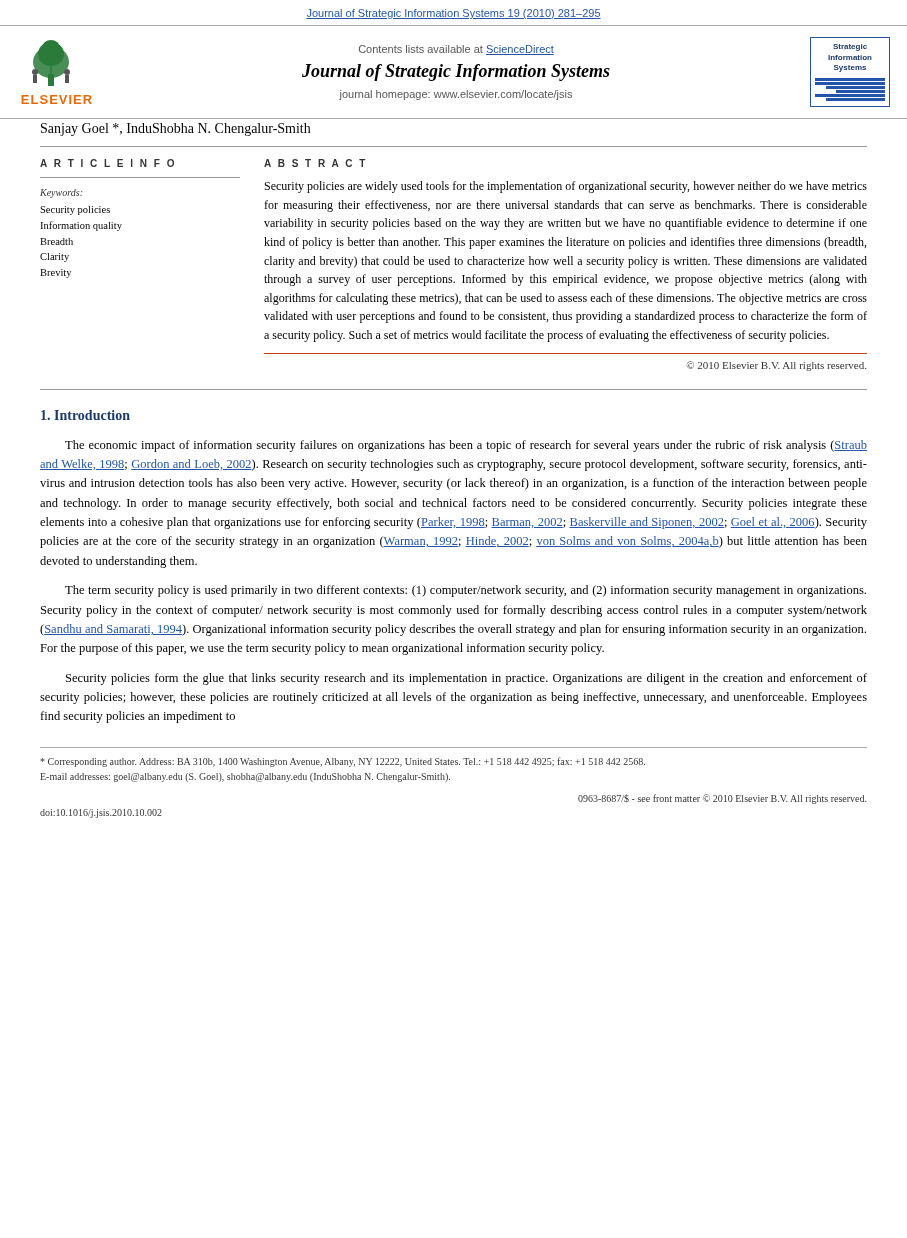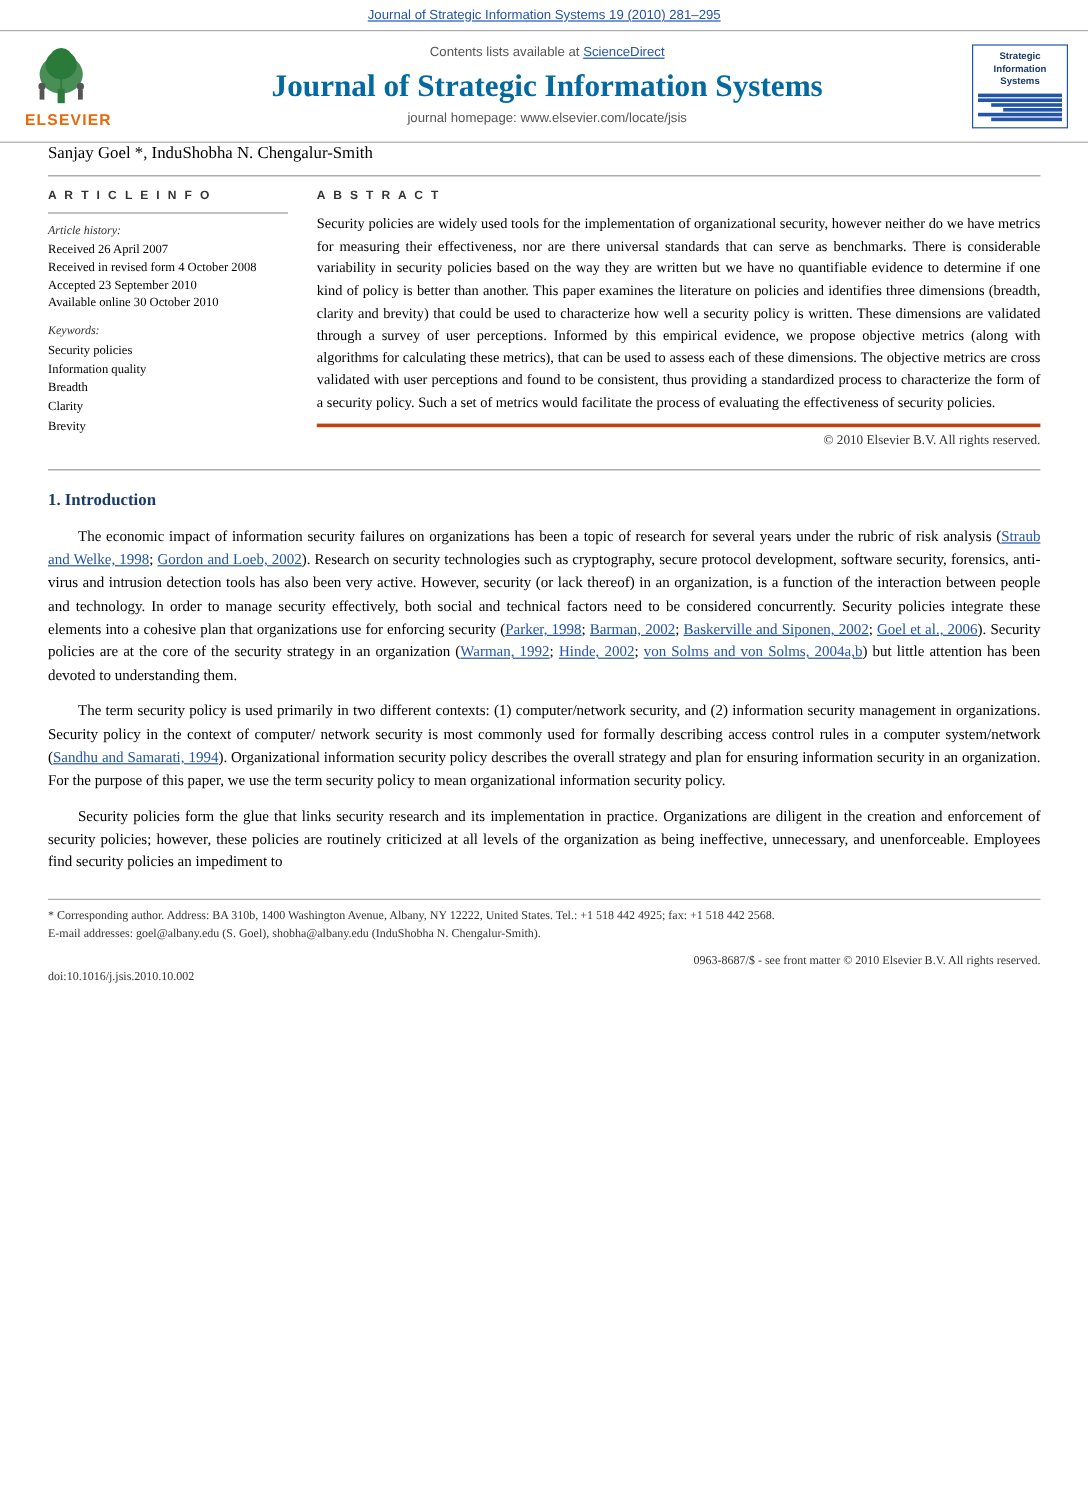--- a/index.html
+++ b/index.html
@@ -76,11 +76,12 @@
     }
 
     .journal-title-header {
-      font-size: 26px;
-      font-weight: bold;
-      color: #0369a1;
+      font-size: 18px;
+      font-weight: bold;
+      color: #000000;
       font-family: 'Times New Roman', serif;
       line-height: 1.2;
+      font-style: italic;
     }
 
     .journal-homepage {

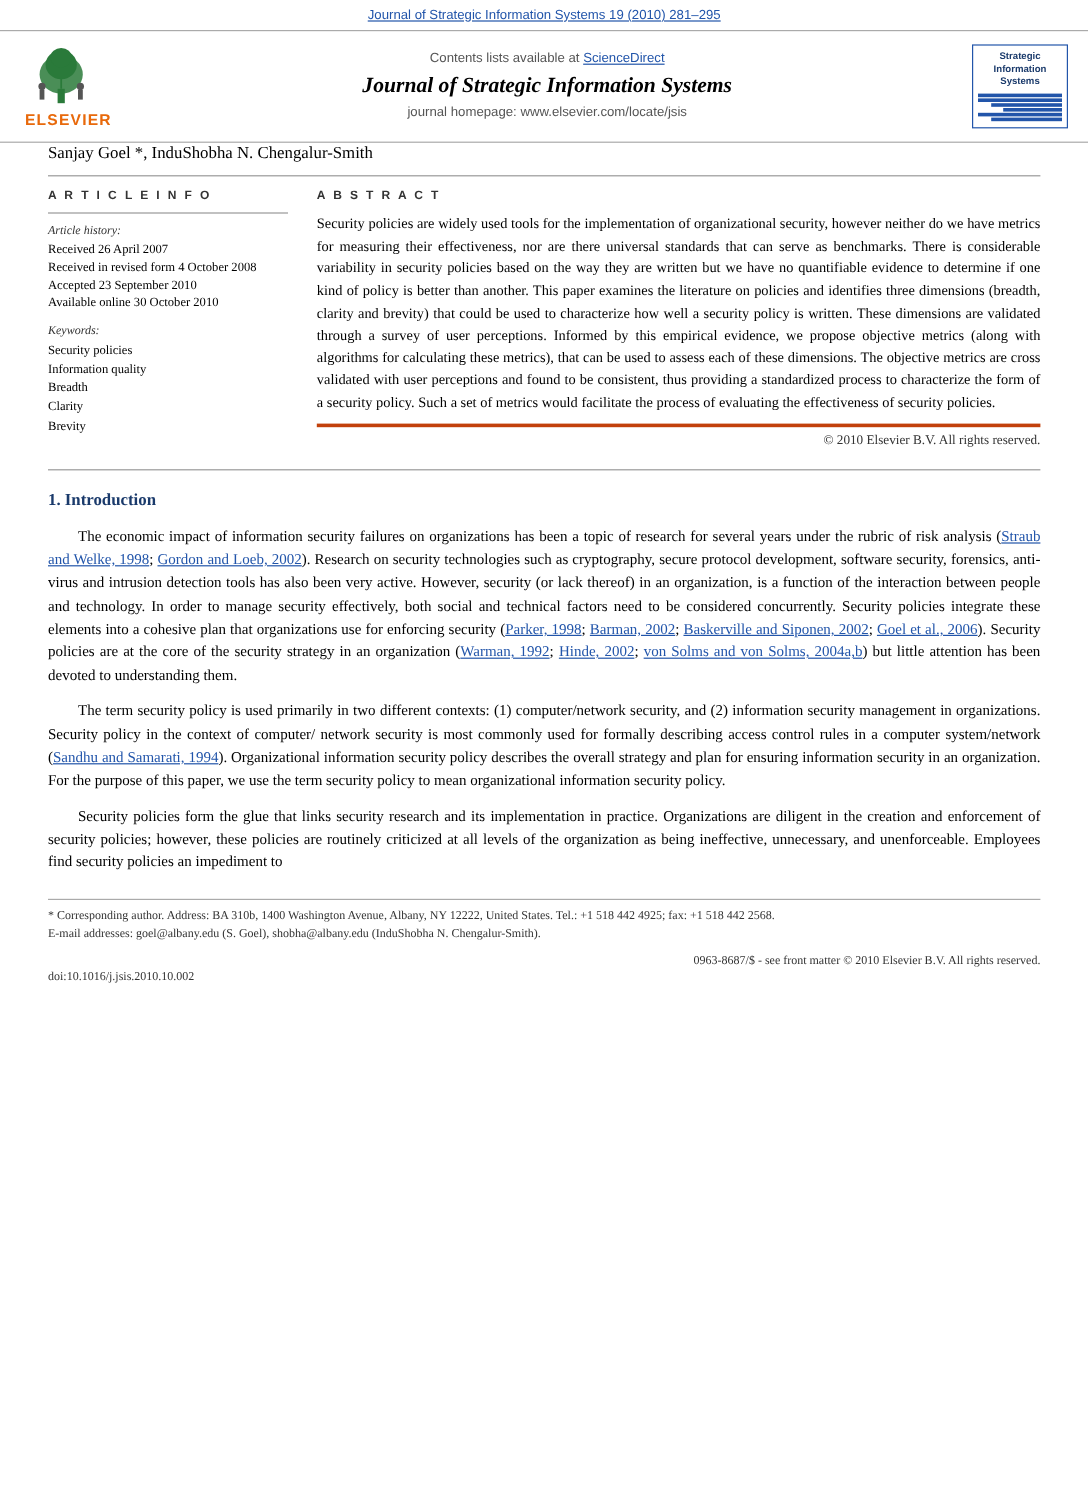--- a/index.html
+++ b/index.html
@@ -361,13 +361,6 @@
       <div class="section-label">A R T I C L E   I N F O</div>
       <hr class="article-info-divider">
 
-      <div class="info-group">
-        <span class="info-label">Article history:</span>
-        <span class="info-value">Received 26 April 2007</span>
-        <span class="info-value">Received in revised form 4 October 2008</span>
-        <span class="info-value">Accepted 23 September 2010</span>
-        <span class="info-value">Available online 30 October 2010</span>
-      </div>
 
       <div class="info-group">
         <span class="keywords-label info-label">Keywords:</span>

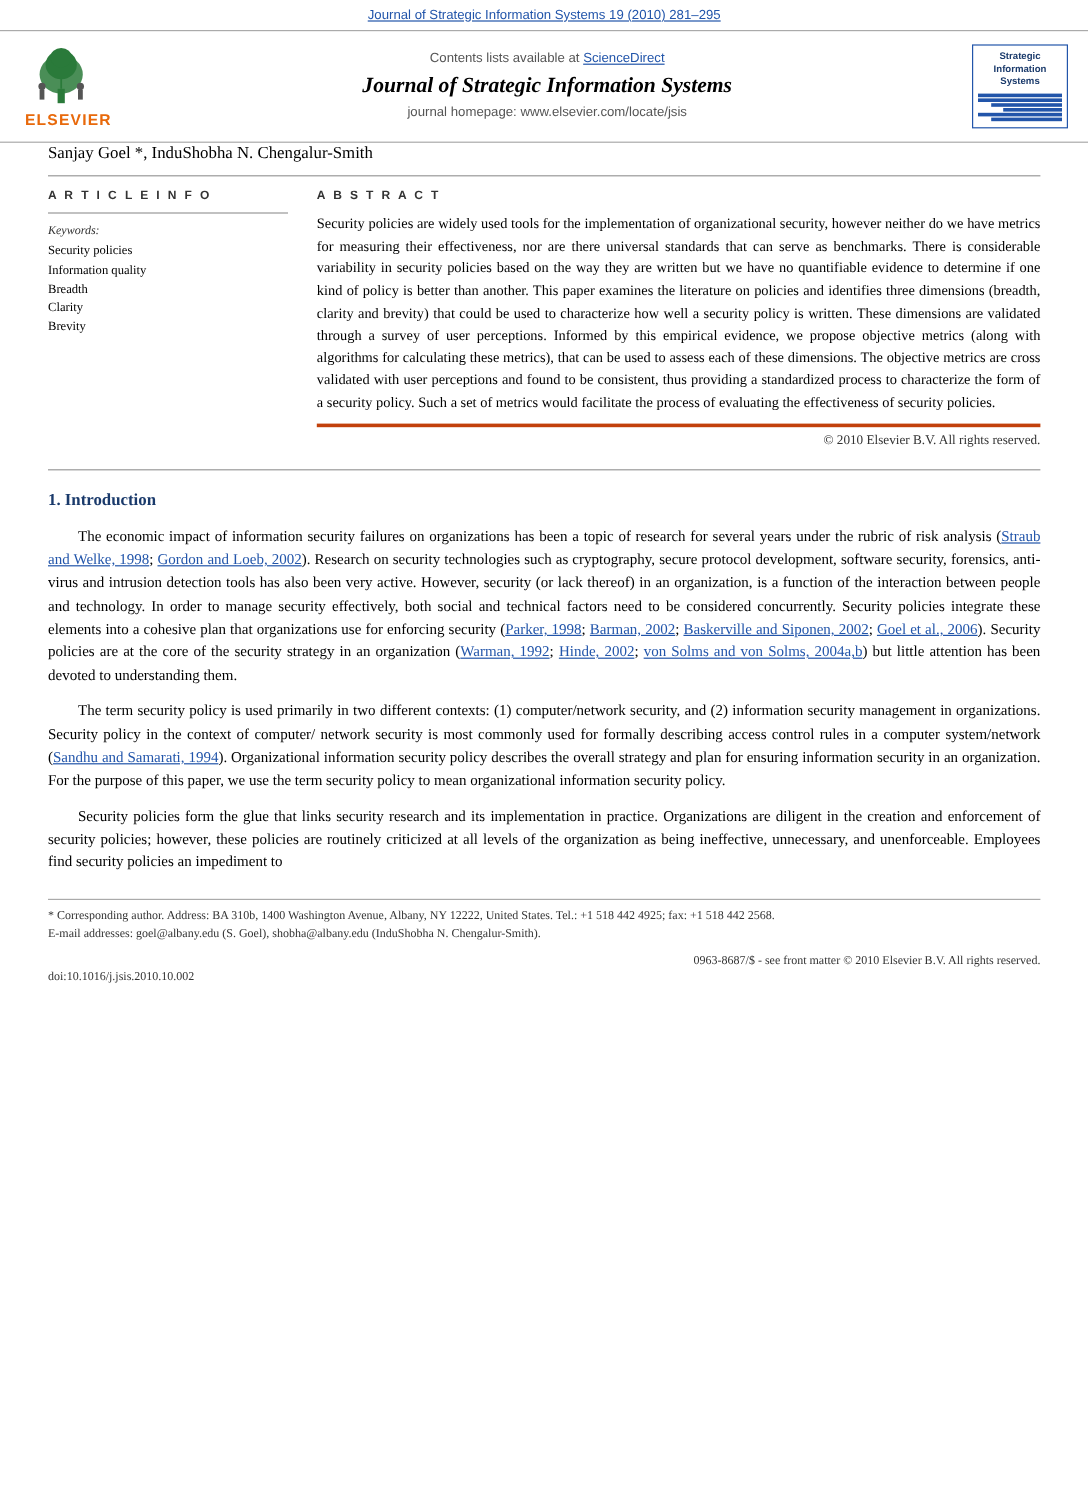--- a/index.html
+++ b/index.html
@@ -234,7 +234,7 @@
       color: #333;
       margin-top: 8px;
       padding-top: 4px;
-      border-top: 3px solid #c2410c;
+      border-top: 1px solid #c2410c;
     }
 
     .body-divider {

